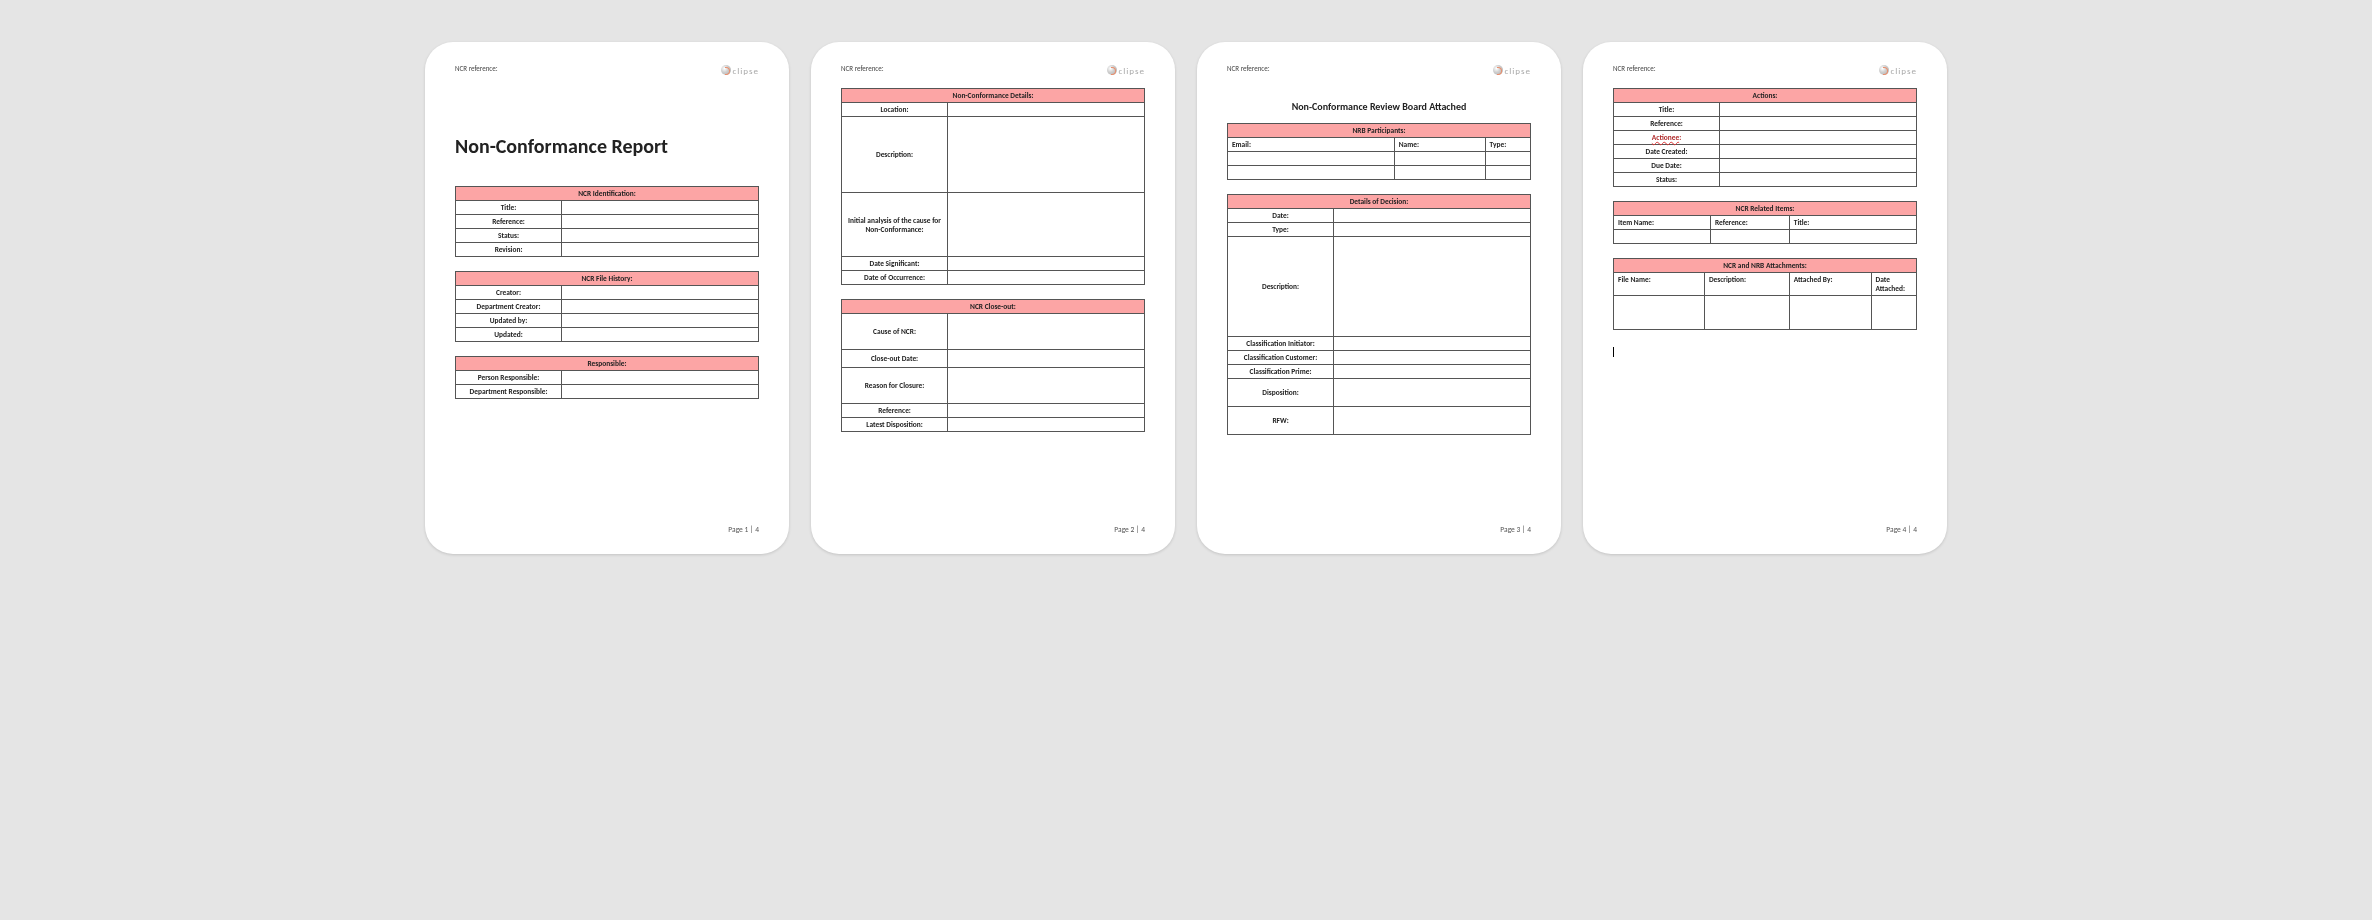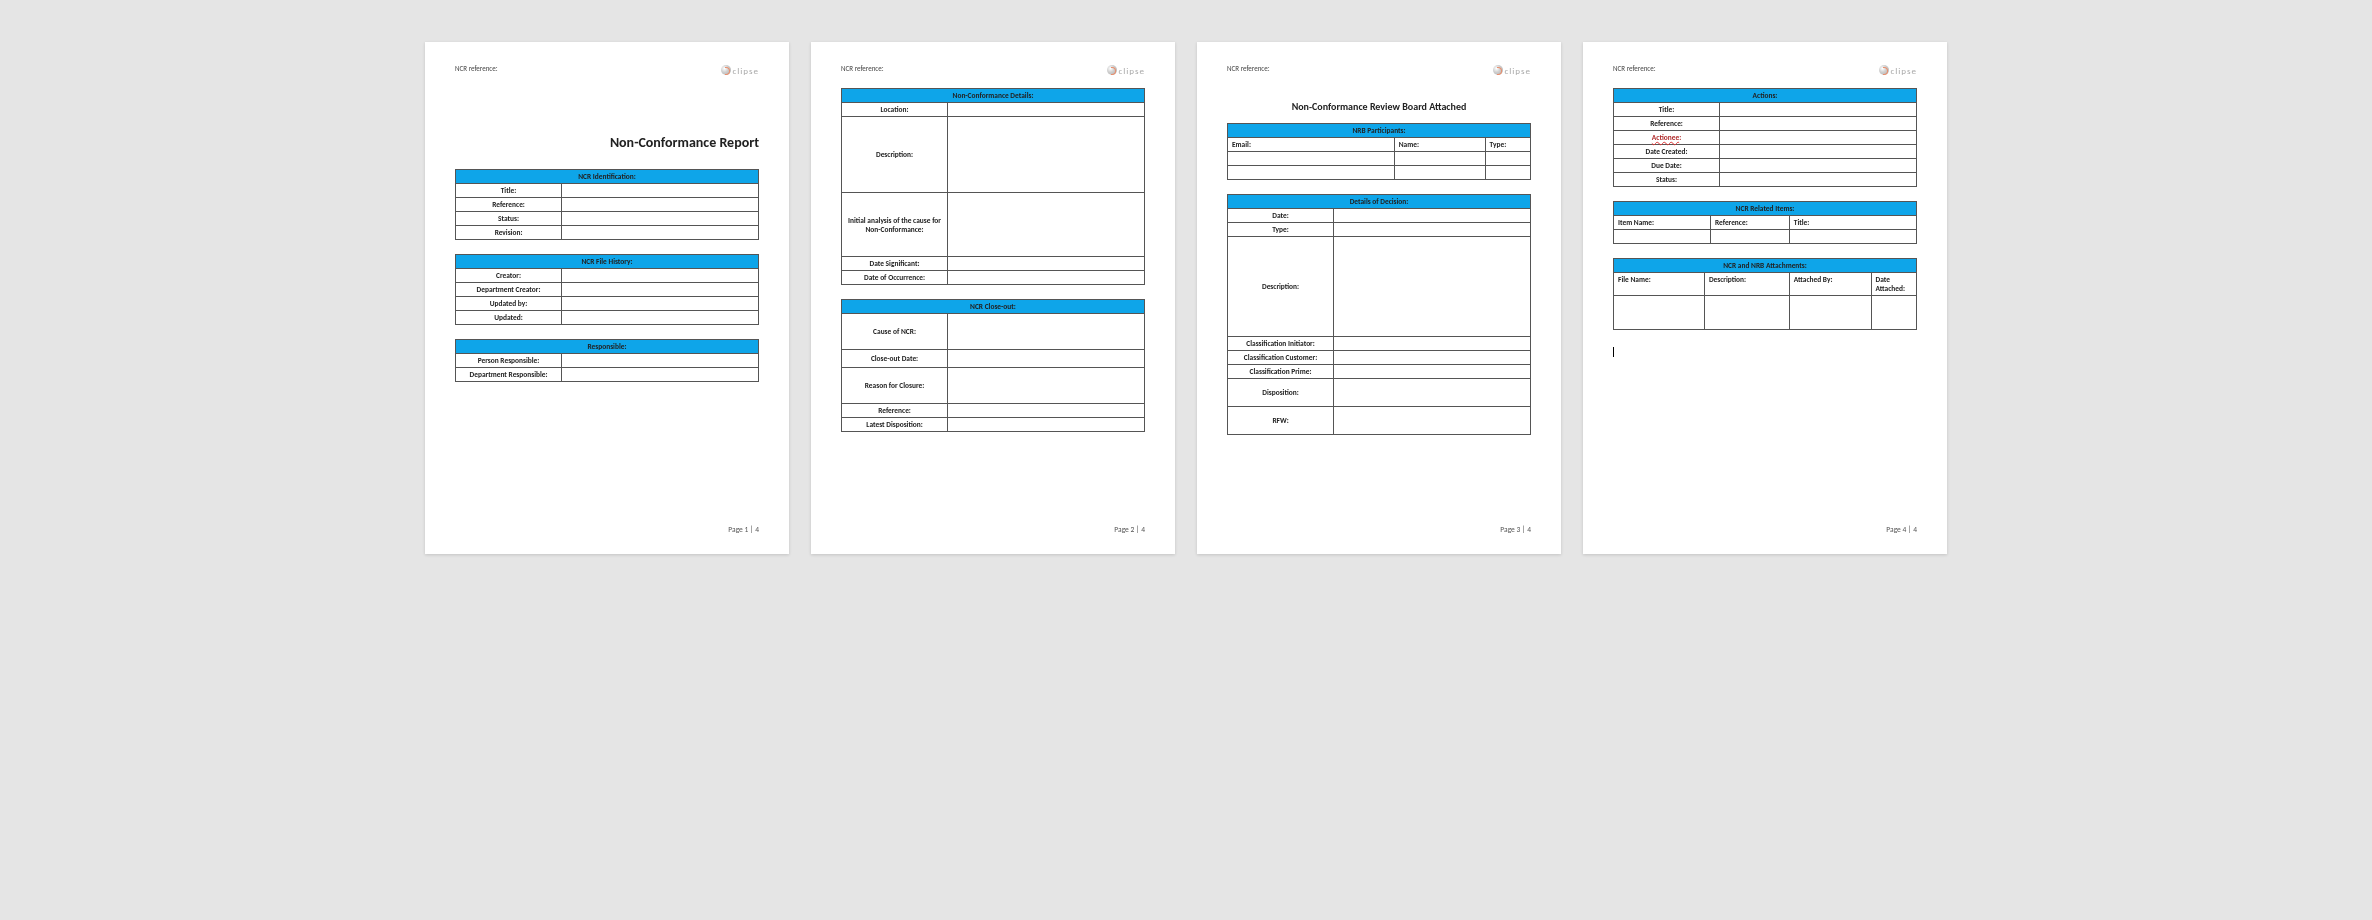--- a/index.html
+++ b/index.html
@@ -23,6 +23,7 @@
     box-shadow: 0 1px 3px rgba(0,0,0,0.15);
     position: relative;
     padding: 22px 30px 28px 30px;
+    border-radius: 28px;
   }
   .hdr {
     display: flex;

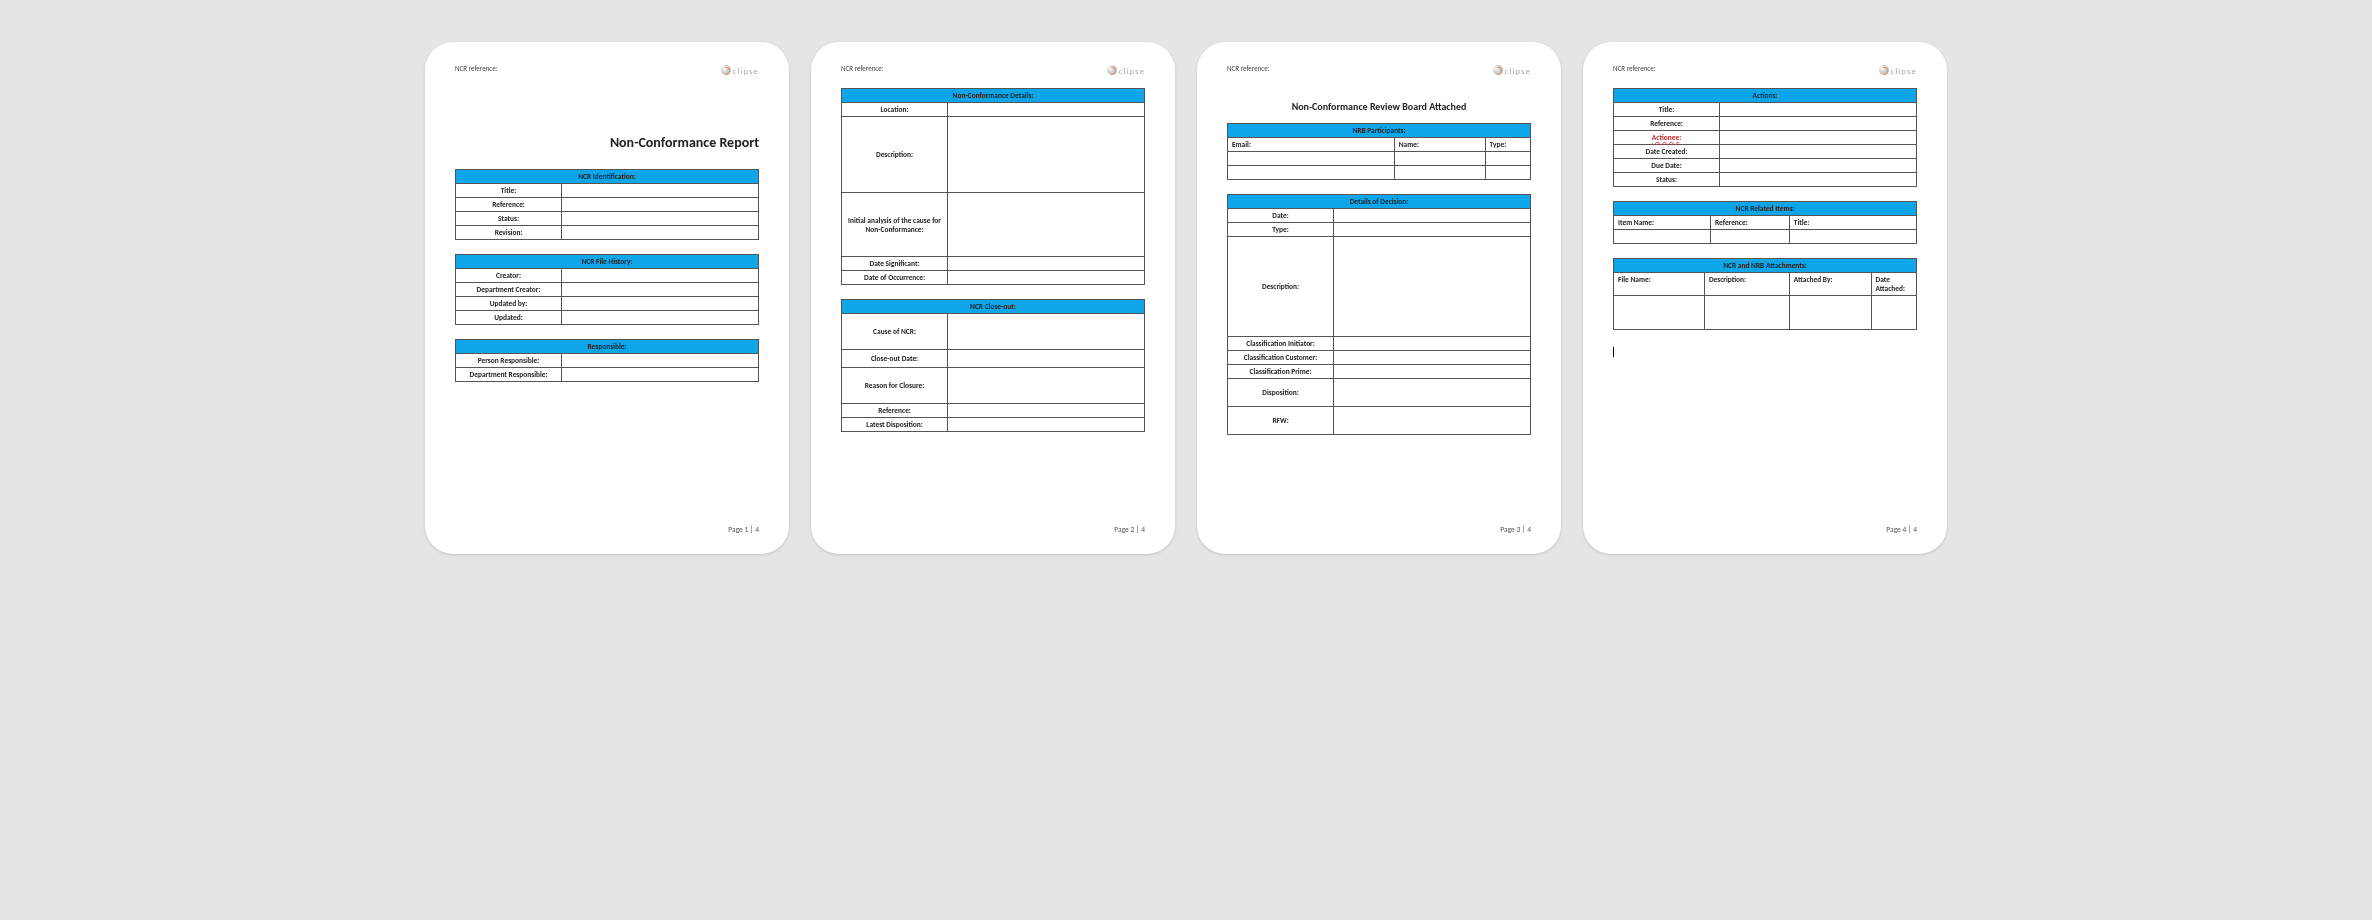--- a/index.html
+++ b/index.html
@@ -84,7 +84,7 @@
     vertical-align: top;
   }
   table.box th {
-    background: #0ea5e9;
+    background: #fca5a5;
     font-weight: 700;
     text-align: center;
   }

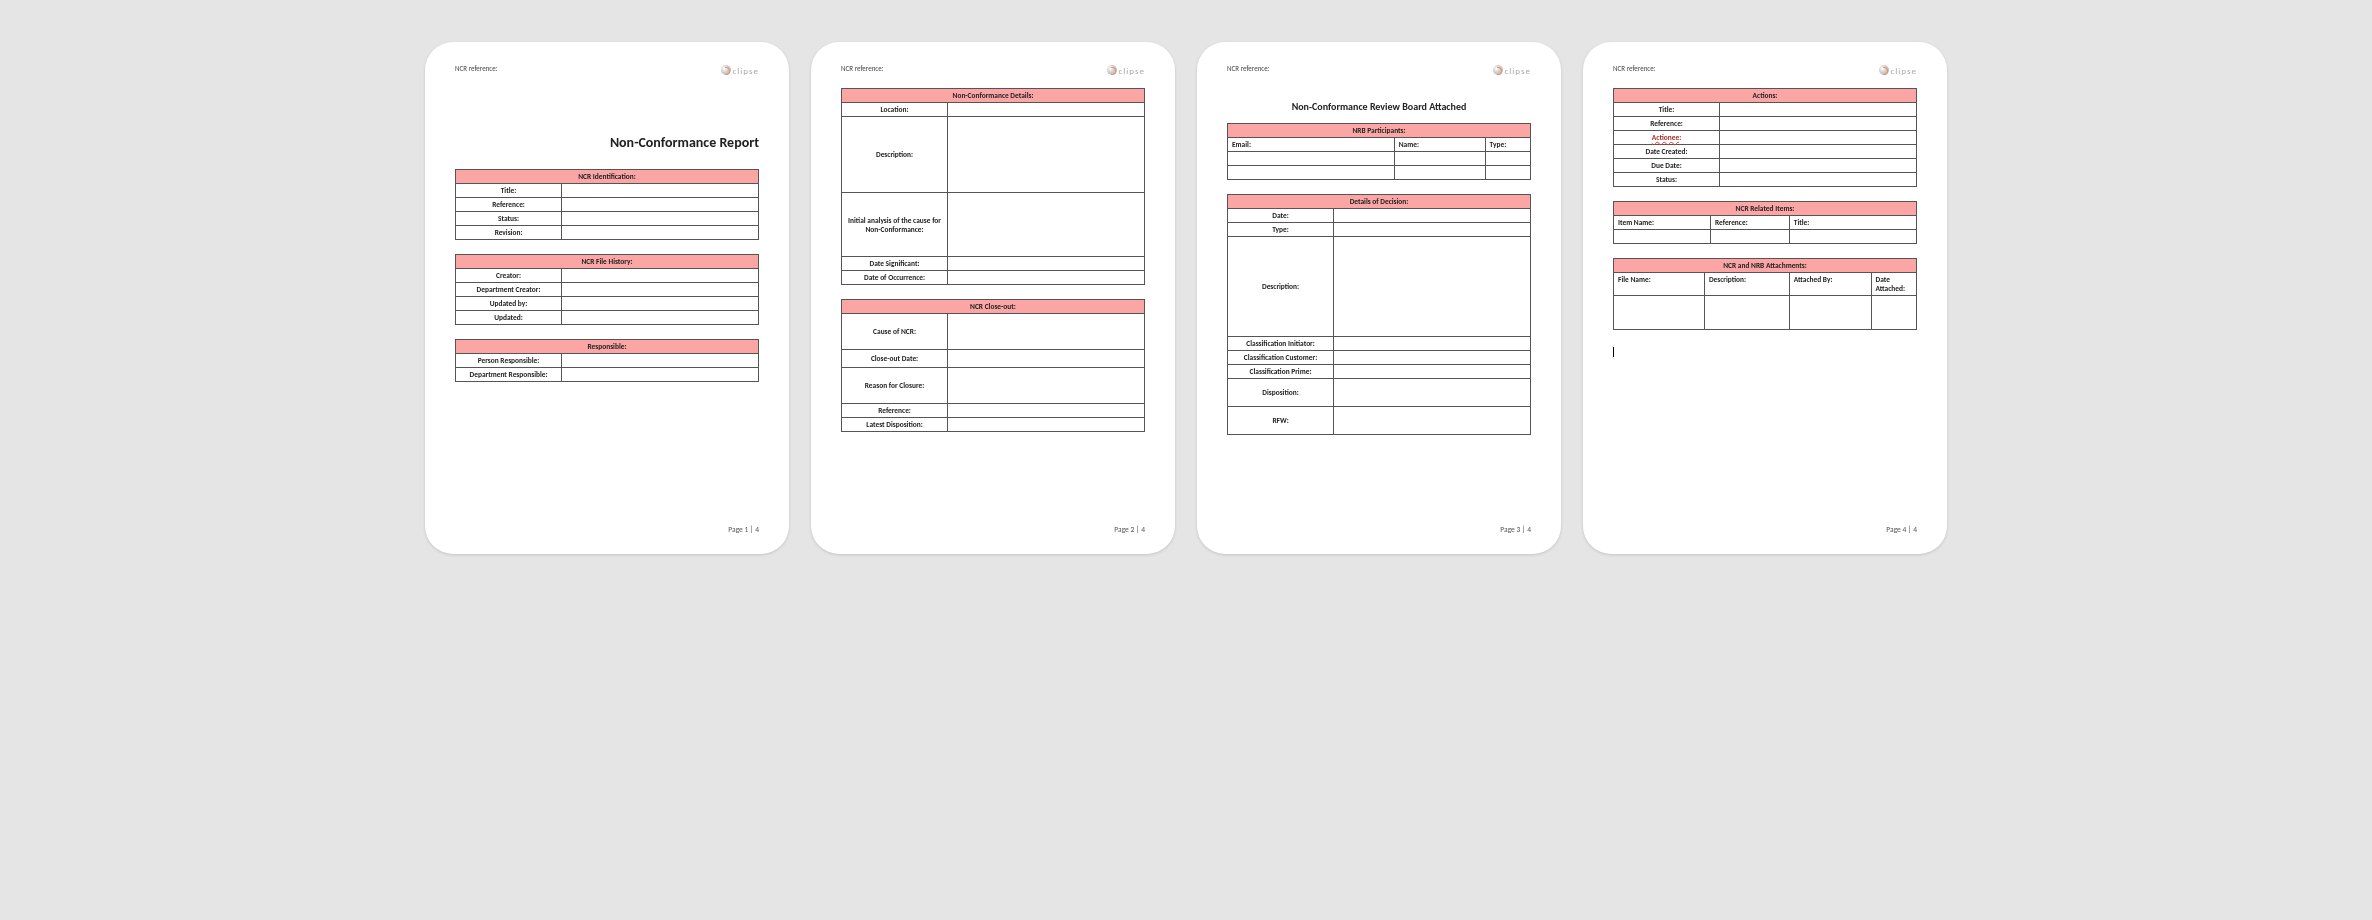--- a/index.html
+++ b/index.html
@@ -59,11 +59,11 @@
     font-weight: 500;
   }
   .doc-title {
-    text-align: right;
+    text-align: left;
     font-weight: 700;
-    font-size: 14px;
+    font-size: 20px;
     color: #222;
-    margin: 52px 0 18px 0;
+    margin: 52px 0 28px 0;
   }
   .sub-title {
     text-align: center;

